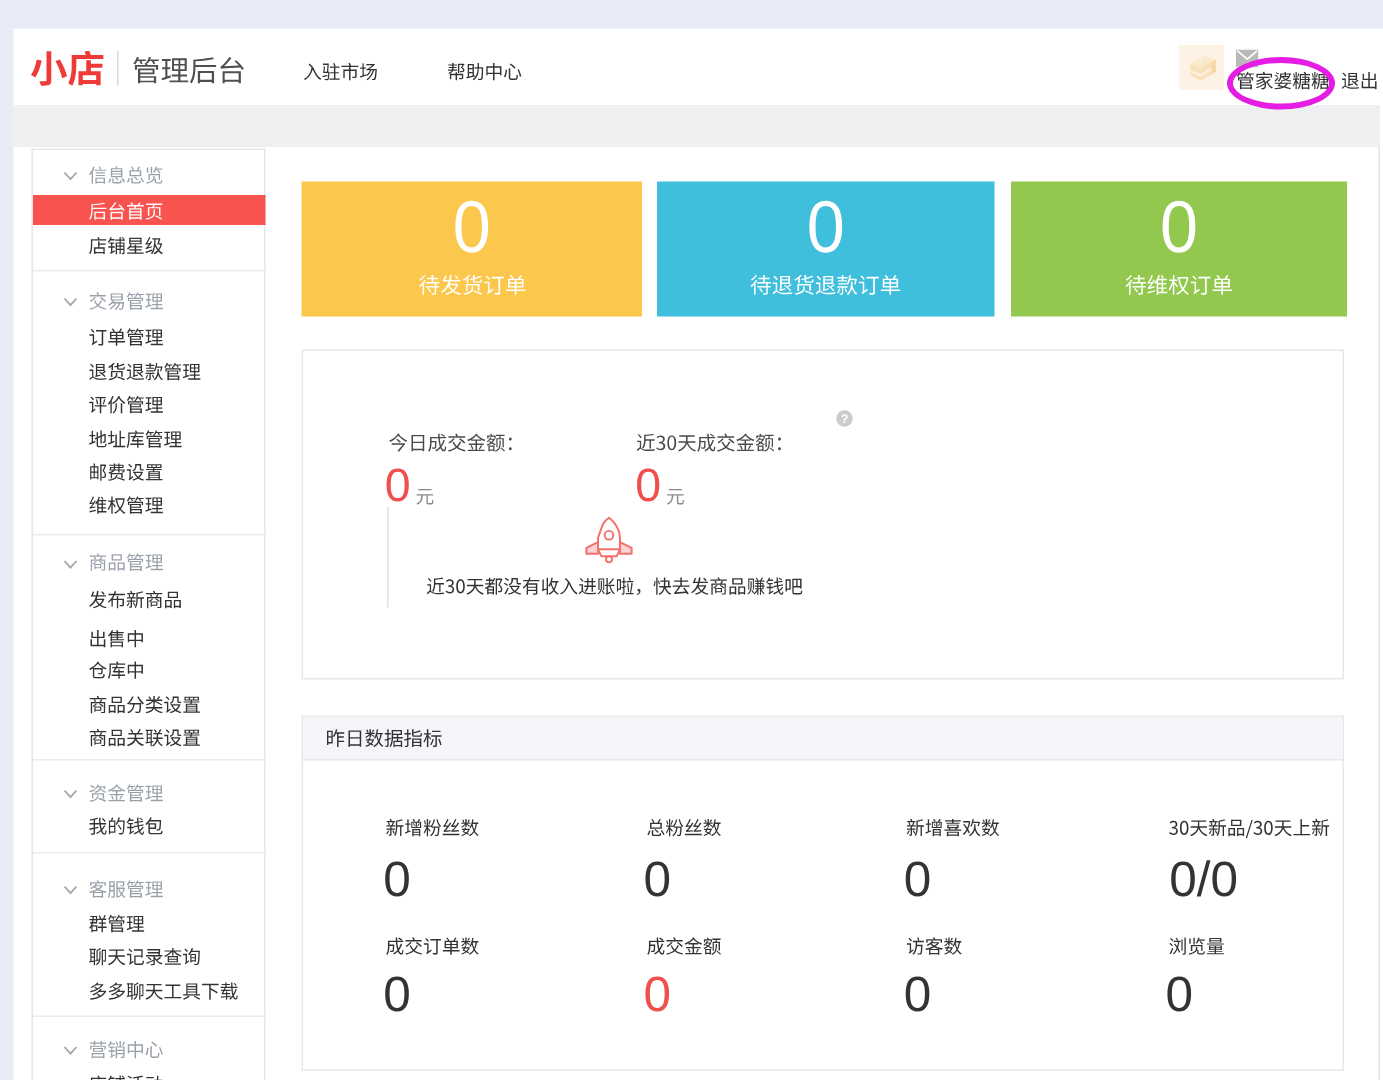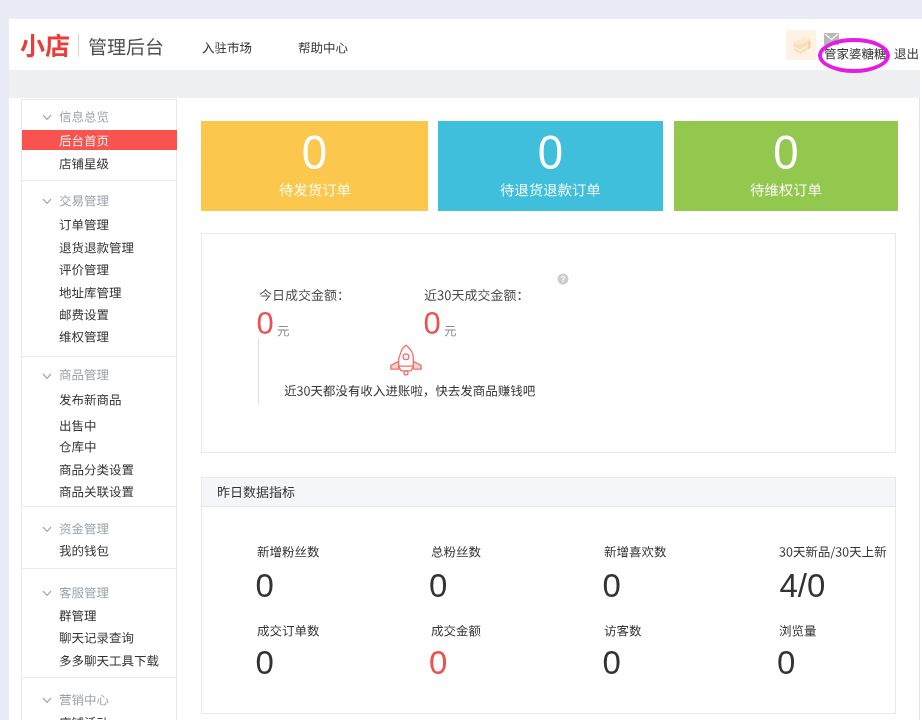--- a/index.html
+++ b/index.html
@@ -207,7 +207,7 @@
 <svg style="position:absolute;left:778.5px;top:544.3px" width="109.7" height="16.2" viewBox="0 -12.5 109.7 16.2">
     <path d="M3.3 0.2C4.9 0.2 6.2 -0.8 6.2 -2.5C6.2 -3.7 5.4 -4.5 4.3 -4.8V-4.8C5.3 -5.2 5.9 -5.9 5.9 -7.0C5.9 -8.5 4.8 -9.3 3.2 -9.3C2.2 -9.3 1.4 -8.9 0.7 -8.2L1.3 -7.5C1.8 -8.0 2.5 -8.4 3.2 -8.4C4.2 -8.4 4.8 -7.8 4.8 -7.0C4.8 -6.0 4.1 -5.2 2.2 -5.2V-4.3C4.4 -4.3 5.1 -3.6 5.1 -2.5C5.1 -1.4 4.3 -0.8 3.2 -0.8C2.2 -0.8 1.5 -1.3 1.0 -1.8L0.4 -1.1C1.0 -0.4 1.9 0.2 3.3 0.2Z M10.4 0.2C12.2 0.2 13.3 -1.4 13.3 -4.6C13.3 -7.8 12.2 -9.3 10.4 -9.3C8.7 -9.3 7.6 -7.8 7.6 -4.6C7.6 -1.4 8.7 0.2 10.4 0.2ZM10.4 -0.8C9.4 -0.8 8.7 -1.9 8.7 -4.6C8.7 -7.3 9.4 -8.4 10.4 -8.4C11.4 -8.4 12.2 -7.3 12.2 -4.6C12.2 -1.9 11.4 -0.8 10.4 -0.8Z M14.7 -5.7V-4.7H19.3C18.9 -3.0 17.6 -1.1 14.4 0.2C14.6 0.4 14.9 0.8 15.0 1.0C18.2 -0.3 19.6 -2.2 20.1 -4.0C21.1 -1.6 22.8 0.1 25.3 1.0C25.5 0.7 25.7 0.3 26.0 0.1C23.4 -0.6 21.7 -2.4 20.8 -4.7H25.6V-5.7H20.5C20.5 -6.2 20.5 -6.7 20.5 -7.1V-8.6H25.1V-9.5H15.2V-8.6H19.6V-7.1C19.6 -6.7 19.5 -6.2 19.5 -5.7Z M30.9 -2.7C31.2 -2.0 31.7 -1.2 31.9 -0.6L32.6 -1.0C32.4 -1.6 31.9 -2.4 31.5 -3.0ZM28.1 -2.9C27.8 -2.2 27.4 -1.4 26.9 -0.9C27.1 -0.7 27.4 -0.5 27.6 -0.4C28.0 -1.0 28.5 -1.9 28.8 -2.8ZM33.3 -9.3V-5.0C33.3 -3.3 33.2 -1.2 32.1 0.3C32.3 0.4 32.7 0.7 32.9 0.9C34.0 -0.7 34.2 -3.2 34.2 -5.0V-5.4H36.1V0.9H37.0V-5.4H38.4V-6.3H34.2V-8.7C35.5 -8.9 36.9 -9.2 38.0 -9.6L37.2 -10.3C36.3 -9.9 34.7 -9.5 33.3 -9.3ZM29.1 -10.3C29.2 -10.0 29.4 -9.6 29.6 -9.2H27.1V-8.4H32.7V-9.2H30.6C30.4 -9.6 30.1 -10.1 29.9 -10.6ZM31.1 -8.3C30.9 -7.8 30.6 -6.9 30.4 -6.3H26.9V-5.5H29.5V-4.2H27.0V-3.4H29.5V-0.2C29.5 -0.1 29.5 -0.1 29.4 -0.1C29.2 -0.1 28.8 -0.1 28.4 -0.1C28.5 0.2 28.6 0.5 28.7 0.7C29.3 0.7 29.7 0.7 30.0 0.6C30.3 0.5 30.4 0.2 30.4 -0.2V-3.4H32.7V-4.2H30.4V-5.5H32.9V-6.3H31.3C31.5 -6.9 31.7 -7.5 32.0 -8.2ZM27.9 -8.1C28.2 -7.6 28.4 -6.8 28.4 -6.3L29.2 -6.6C29.2 -7.0 29.0 -7.8 28.7 -8.3Z M42.6 -9.1H47.6V-6.7H42.6ZM41.7 -10.0V-5.8H48.6V-10.0ZM39.9 -4.5V1.0H40.8V0.3H43.4V0.9H44.4V-4.5ZM40.8 -0.6V-3.6H43.4V-0.6ZM45.7 -4.5V1.0H46.6V0.3H49.5V0.9H50.4V-4.5ZM46.6 -0.6V-3.6H49.5V-0.6Z M51.5 2.2H52.4L56.1 -9.9H55.3Z M59.6 0.2C61.2 0.2 62.5 -0.8 62.5 -2.5C62.5 -3.7 61.6 -4.5 60.6 -4.8V-4.8C61.5 -5.2 62.2 -5.9 62.2 -7.0C62.2 -8.5 61.1 -9.3 59.5 -9.3C58.5 -9.3 57.7 -8.9 57.0 -8.2L57.6 -7.5C58.1 -8.0 58.8 -8.4 59.5 -8.4C60.4 -8.4 61.0 -7.8 61.0 -7.0C61.0 -6.0 60.4 -5.2 58.5 -5.2V-4.3C60.6 -4.3 61.4 -3.6 61.4 -2.5C61.4 -1.4 60.6 -0.8 59.5 -0.8C58.4 -0.8 57.8 -1.3 57.2 -1.8L56.6 -1.1C57.2 -0.4 58.1 0.2 59.6 0.2Z M66.7 0.2C68.4 0.2 69.5 -1.4 69.5 -4.6C69.5 -7.8 68.4 -9.3 66.7 -9.3C64.9 -9.3 63.8 -7.8 63.8 -4.6C63.8 -1.4 64.9 0.2 66.7 0.2ZM66.7 -0.8C65.7 -0.8 64.9 -1.9 64.9 -4.6C64.9 -7.3 65.7 -8.4 66.7 -8.4C67.7 -8.4 68.4 -7.3 68.4 -4.6C68.4 -1.9 67.7 -0.8 66.7 -0.8Z M71.0 -5.7V-4.7H75.6C75.1 -3.0 73.9 -1.1 70.7 0.2C70.9 0.4 71.2 0.8 71.3 1.0C74.5 -0.3 75.8 -2.2 76.4 -4.0C77.4 -1.6 79.1 0.1 81.6 1.0C81.7 0.7 82.0 0.3 82.2 0.1C79.7 -0.6 78.0 -2.4 77.1 -4.7H81.9V-5.7H76.8C76.8 -6.2 76.8 -6.7 76.8 -7.1V-8.6H81.3V-9.5H71.4V-8.6H75.8V-7.1C75.8 -6.7 75.8 -6.2 75.8 -5.7Z M88.0 -10.3V-0.5H83.3V0.4H94.5V-0.5H89.0V-5.5H93.7V-6.5H89.0V-10.3Z M99.7 -2.7C100.0 -2.0 100.5 -1.2 100.7 -0.6L101.3 -1.0C101.2 -1.6 100.7 -2.4 100.3 -3.0ZM96.8 -2.9C96.6 -2.2 96.2 -1.4 95.7 -0.9C95.9 -0.7 96.2 -0.5 96.3 -0.4C96.8 -1.0 97.3 -1.9 97.6 -2.8ZM102.1 -9.3V-5.0C102.1 -3.3 102.0 -1.2 100.9 0.3C101.1 0.4 101.5 0.7 101.6 0.9C102.8 -0.7 102.9 -3.2 102.9 -5.0V-5.4H104.8V0.9H105.8V-5.4H107.1V-6.3H102.9V-8.7C104.3 -8.9 105.7 -9.2 106.7 -9.6L106.0 -10.3C105.1 -9.9 103.5 -9.5 102.1 -9.3ZM97.8 -10.3C98.0 -10.0 98.2 -9.6 98.4 -9.2H95.9V-8.4H101.4V-9.2H99.4C99.2 -9.6 98.9 -10.1 98.7 -10.6ZM99.9 -8.3C99.7 -7.8 99.4 -6.9 99.2 -6.3H95.7V-5.5H98.3V-4.2H95.8V-3.4H98.3V-0.2C98.3 -0.1 98.3 -0.1 98.1 -0.1C98.0 -0.1 97.6 -0.1 97.2 -0.1C97.3 0.2 97.4 0.5 97.5 0.7C98.1 0.7 98.5 0.7 98.8 0.6C99.1 0.5 99.2 0.2 99.2 -0.2V-3.4H101.5V-4.2H99.2V-5.5H101.6V-6.3H100.0C100.3 -6.9 100.5 -7.5 100.7 -8.2ZM96.7 -8.1C97.0 -7.6 97.2 -6.8 97.2 -6.3L98.0 -6.6C98.0 -7.0 97.8 -7.8 97.5 -8.3Z" fill="#333"></path>
   </svg>
-<div class="abs" style="left:779.5px;top:568.6px;font-size:33px;line-height:1;color:#333">4/0</div>
+<div class="abs" style="left:779.5px;top:568.6px;font-size:33px;line-height:1;color:#333">0/0</div>
 <svg style="position:absolute;left:257px;top:622.6px" width="64.5" height="16.2" viewBox="0 -12.5 64.5 16.2">
     <path d="M6.8 -10.5C6.8 -9.8 6.8 -9.1 6.9 -8.4H1.6V-4.9C1.6 -3.2 1.5 -1.1 0.5 0.5C0.7 0.6 1.1 0.9 1.2 1.1C2.4 -0.6 2.6 -3.1 2.6 -4.9V-4.9H4.9C4.8 -2.8 4.8 -2.0 4.6 -1.8C4.5 -1.7 4.4 -1.7 4.2 -1.7C4.0 -1.7 3.4 -1.7 2.9 -1.7C3.0 -1.5 3.1 -1.1 3.1 -0.9C3.7 -0.8 4.3 -0.8 4.6 -0.8C5.0 -0.9 5.2 -1.0 5.4 -1.2C5.7 -1.5 5.7 -2.6 5.8 -5.4C5.8 -5.5 5.8 -5.8 5.8 -5.8H2.6V-7.5H6.9C7.1 -5.4 7.4 -3.6 7.9 -2.1C7.0 -1.2 6.1 -0.4 5.0 0.2C5.2 0.4 5.5 0.7 5.6 0.9C6.6 0.4 7.5 -0.3 8.2 -1.2C8.8 0.1 9.6 0.9 10.5 0.9C11.5 0.9 11.8 0.3 12.0 -1.9C11.7 -1.9 11.4 -2.1 11.2 -2.4C11.1 -0.7 11.0 -0.1 10.6 -0.1C10.0 -0.1 9.4 -0.8 8.9 -2.0C9.9 -3.2 10.6 -4.6 11.1 -6.2L10.2 -6.5C9.8 -5.2 9.2 -4.1 8.6 -3.1C8.2 -4.3 8.0 -5.8 7.9 -7.5H11.9V-8.4H7.8C7.8 -9.1 7.8 -9.8 7.8 -10.5ZM8.4 -9.9C9.2 -9.5 10.2 -8.8 10.6 -8.4L11.2 -9.0C10.7 -9.5 9.7 -10.1 9.0 -10.5Z M16.5 -7.5C15.7 -6.5 14.5 -5.5 13.4 -4.9C13.6 -4.8 13.9 -4.4 14.1 -4.2C15.2 -4.9 16.5 -6.0 17.4 -7.1ZM20.2 -6.9C21.4 -6.1 22.8 -5.0 23.4 -4.2L24.2 -4.8C23.5 -5.6 22.1 -6.7 21.0 -7.5ZM16.9 -5.3 16.1 -5.0C16.6 -3.8 17.2 -2.8 18.1 -1.9C16.8 -0.9 15.1 -0.2 13.1 0.2C13.3 0.4 13.6 0.8 13.7 1.0C15.7 0.5 17.4 -0.2 18.8 -1.3C20.1 -0.2 21.8 0.5 23.9 0.9C24.0 0.7 24.3 0.3 24.5 0.1C22.5 -0.3 20.8 -0.9 19.5 -1.9C20.4 -2.8 21.1 -3.8 21.6 -5.1L20.6 -5.3C20.2 -4.2 19.6 -3.2 18.8 -2.5C18.0 -3.3 17.3 -4.2 16.9 -5.3ZM17.7 -10.3C18.0 -9.8 18.4 -9.2 18.6 -8.8H13.3V-7.9H24.1V-8.8H19.0L19.5 -9.0C19.4 -9.4 18.9 -10.1 18.6 -10.6Z M26.4 -9.7C27.1 -9.0 27.9 -8.1 28.3 -7.6L29.0 -8.2C28.6 -8.8 27.7 -9.6 27.1 -10.2ZM27.6 0.7C27.8 0.4 28.1 0.2 30.8 -1.7C30.7 -1.8 30.5 -2.2 30.5 -2.5L28.7 -1.3V-6.6H25.6V-5.7H27.8V-1.2C27.8 -0.7 27.3 -0.3 27.1 -0.1C27.2 0.1 27.5 0.5 27.6 0.7ZM29.9 -9.5V-8.5H33.8V-0.4C33.8 -0.2 33.7 -0.1 33.5 -0.1C33.2 -0.1 32.3 -0.1 31.4 -0.1C31.5 0.2 31.7 0.7 31.8 0.9C32.9 0.9 33.7 0.9 34.2 0.8C34.6 0.6 34.8 0.3 34.8 -0.4V-8.5H37.0V-9.5Z M40.3 -5.5H43.2V-4.1H40.3ZM44.2 -5.5H47.3V-4.1H44.2ZM40.3 -7.5H43.2V-6.2H40.3ZM44.2 -7.5H47.3V-6.2H44.2ZM46.4 -10.5C46.1 -9.8 45.6 -8.9 45.1 -8.3H42.1L42.6 -8.6C42.3 -9.1 41.8 -9.9 41.2 -10.5L40.5 -10.1C40.9 -9.6 41.4 -8.8 41.7 -8.3H39.4V-3.3H43.2V-2.1H38.2V-1.2H43.2V1.0H44.2V-1.2H49.4V-2.1H44.2V-3.3H48.3V-8.3H46.2C46.6 -8.9 47.0 -9.5 47.4 -10.1Z M55.5 -10.3C55.3 -9.8 54.9 -9.0 54.6 -8.6L55.2 -8.3C55.5 -8.7 56.0 -9.3 56.3 -9.9ZM51.1 -9.9C51.4 -9.4 51.8 -8.7 51.9 -8.3L52.6 -8.6C52.5 -9.0 52.1 -9.7 51.8 -10.2ZM55.1 -3.2C54.8 -2.6 54.4 -2.1 54.0 -1.6C53.5 -1.8 53.0 -2.1 52.5 -2.2C52.7 -2.6 52.9 -2.9 53.1 -3.2ZM51.4 -1.9C52.0 -1.7 52.7 -1.4 53.3 -1.0C52.5 -0.5 51.5 -0.1 50.5 0.2C50.7 0.4 50.9 0.7 51.0 0.9C52.1 0.6 53.2 0.1 54.1 -0.6C54.5 -0.4 54.9 -0.1 55.1 0.1L55.8 -0.5C55.5 -0.7 55.1 -1.0 54.7 -1.2C55.4 -1.9 55.9 -2.8 56.2 -3.9L55.7 -4.1L55.5 -4.0H53.5L53.8 -4.7L52.9 -4.8C52.8 -4.6 52.7 -4.3 52.6 -4.0H50.9V-3.2H52.2C51.9 -2.8 51.6 -2.3 51.4 -1.9ZM53.2 -10.5V-8.2H50.6V-7.4H52.9C52.3 -6.6 51.4 -5.8 50.5 -5.4C50.7 -5.3 50.9 -4.9 51.0 -4.7C51.8 -5.1 52.6 -5.8 53.2 -6.6V-5.1H54.1V-6.8C54.7 -6.3 55.5 -5.7 55.8 -5.4L56.3 -6.1C56.0 -6.3 54.9 -7.0 54.3 -7.4H56.6V-8.2H54.1V-10.5ZM57.9 -10.4C57.5 -8.2 57.0 -6.1 56.0 -4.8C56.2 -4.7 56.6 -4.4 56.7 -4.2C57.0 -4.7 57.3 -5.2 57.6 -5.8C57.9 -4.6 58.2 -3.5 58.7 -2.5C58.0 -1.3 57.0 -0.4 55.6 0.3C55.8 0.5 56.1 0.8 56.2 1.0C57.4 0.4 58.4 -0.5 59.1 -1.6C59.8 -0.6 60.5 0.3 61.5 0.9C61.7 0.7 61.9 0.3 62.1 0.2C61.1 -0.4 60.3 -1.3 59.6 -2.5C60.3 -3.8 60.7 -5.3 61.0 -7.2H61.9V-8.1H58.3C58.5 -8.8 58.6 -9.5 58.7 -10.3ZM60.1 -7.2C59.9 -5.8 59.6 -4.5 59.2 -3.5C58.7 -4.6 58.3 -5.9 58.1 -7.2Z" fill="#333"></path>
   </svg>

